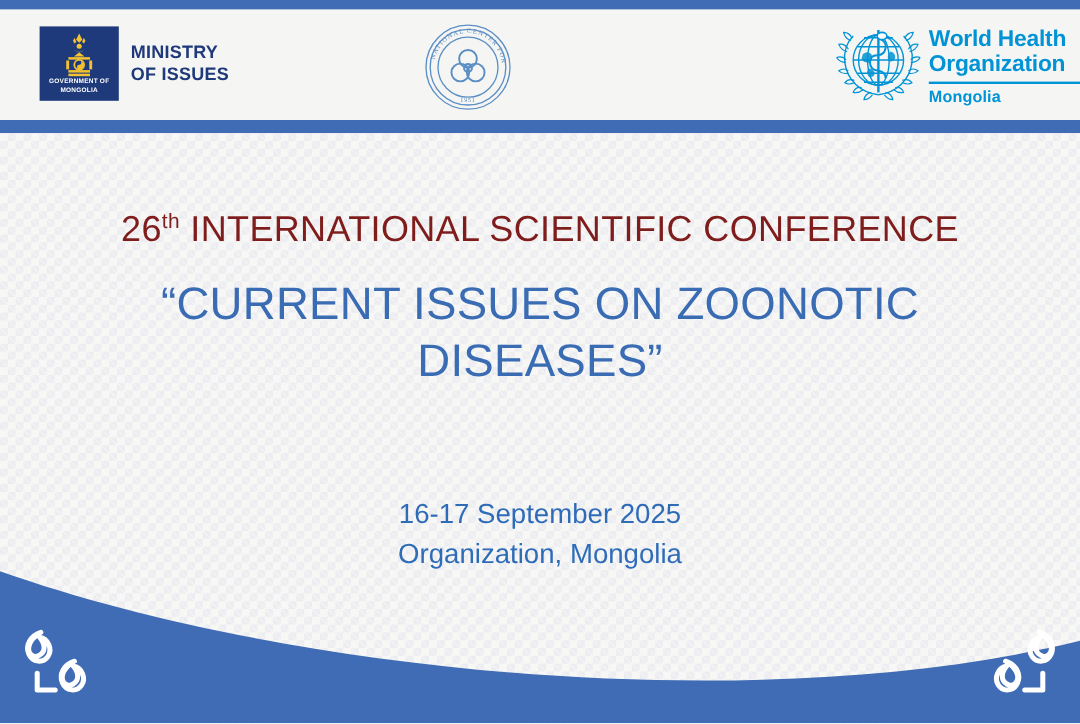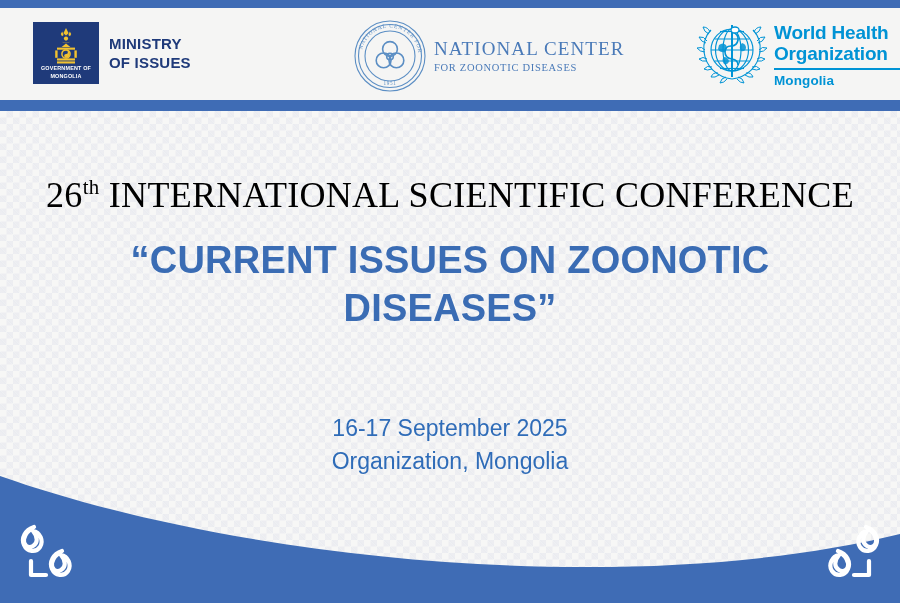--- a/index.html
+++ b/index.html
@@ -271,10 +271,6 @@
         <circle cx="38" cy="38.6" r="3.3"></circle>
       </g>
     </svg>
-    <div class="ncz-text">
-      <div class="ncz-line1">NATIONAL CENTER</div>
-      <div class="ncz-line2">FOR ZOONOTIC DISEASES</div>
-    </div>
   </div>
 
   <div class="who-logo">

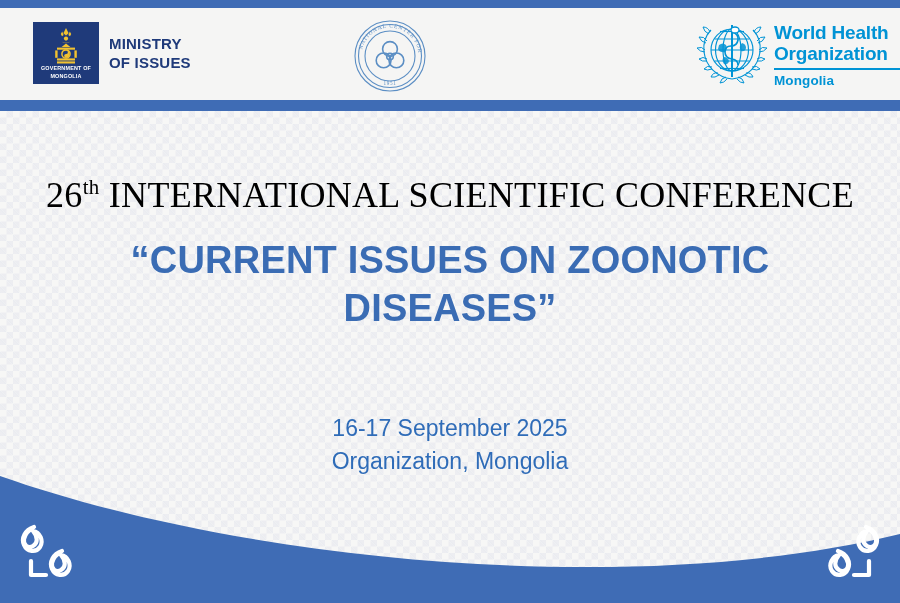--- a/index.html
+++ b/index.html
@@ -153,11 +153,10 @@
     text-align: center;
   }
   .title-main {
-    color: #000000;
-    font-size: 36px;
+    color: #7f1d1d;
+    font-size: 30px;
     letter-spacing: 0.3px;
     line-height: 1.12;
-    font-family: Liberation Serif, serif;
   }
   .title-main sup {
     font-size: 0.58em;

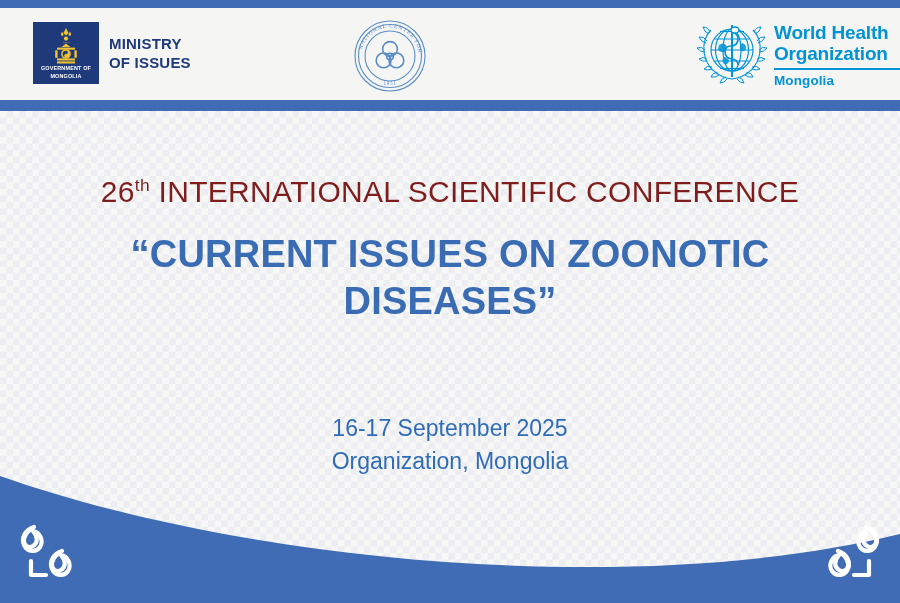--- a/index.html
+++ b/index.html
@@ -167,7 +167,7 @@
     margin-top: 22px;
     color: #3a6cb4;
     font-size: 38px;
-    font-weight: bold;
+    font-weight: normal;
     line-height: 1.25;
     letter-spacing: 0.2px;
     padding: 0 48px;

